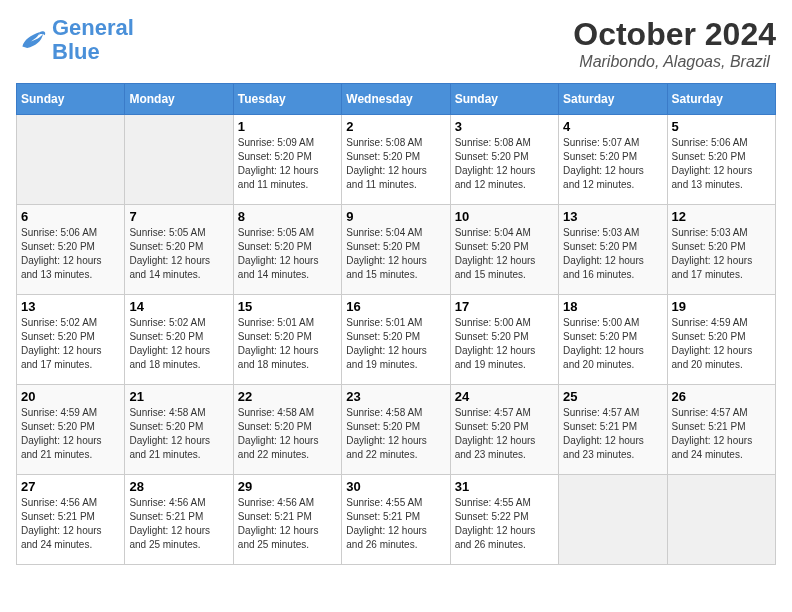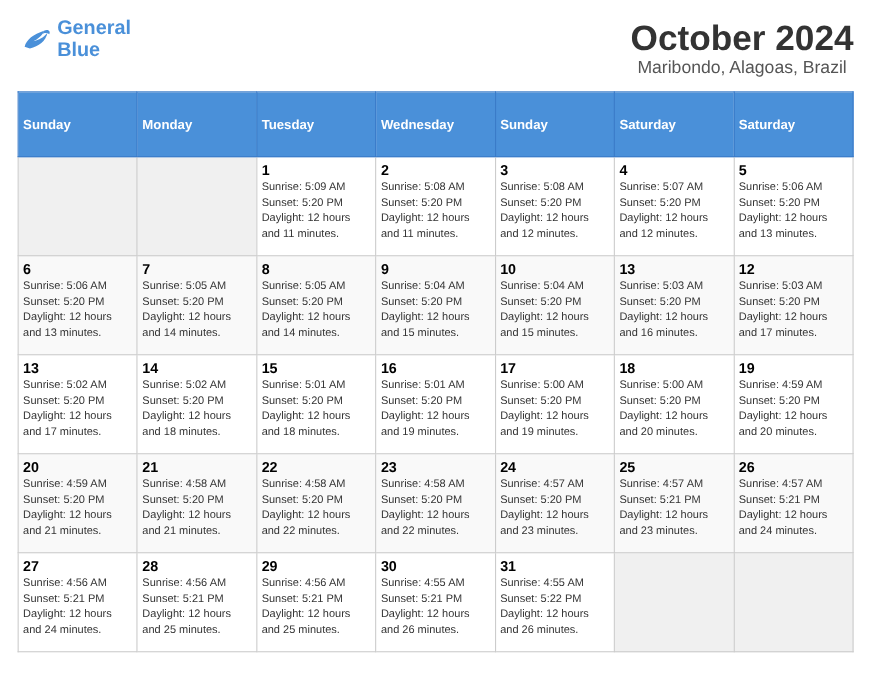--- a/index.html
+++ b/index.html
@@ -22,7 +22,7 @@
       gap: 4px;
     }
     .logo-text {
-      font-size: 18px;
+      font-size: 22px;
       font-weight: bold;
       color: #333;
       line-height: 1.1;

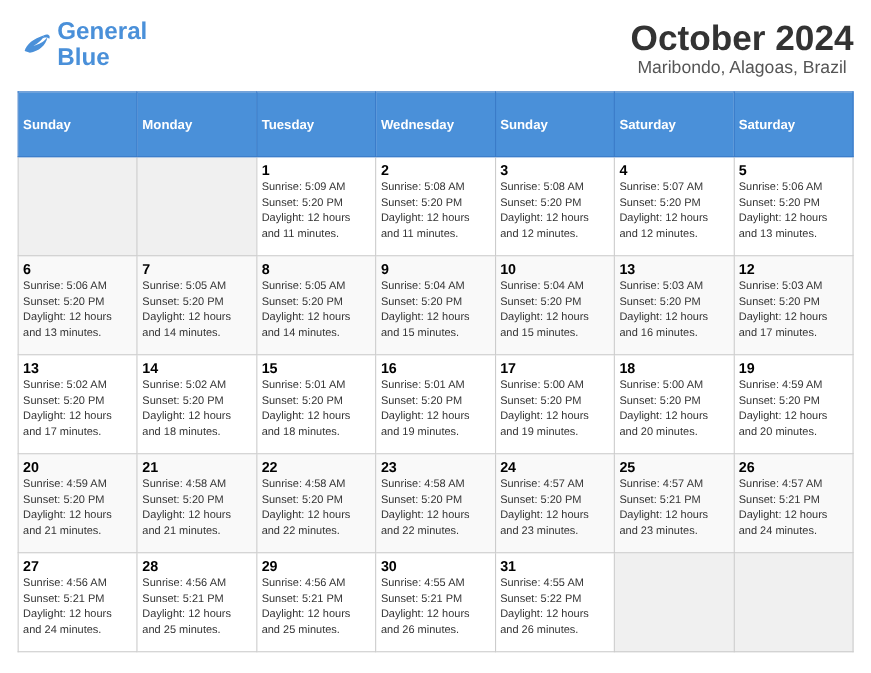--- a/index.html
+++ b/index.html
@@ -46,6 +46,7 @@
       font-size: 16px;
       font-weight: normal;
       color: #555;
+      font-style: italic;
     }
     table {
       width: 100%;

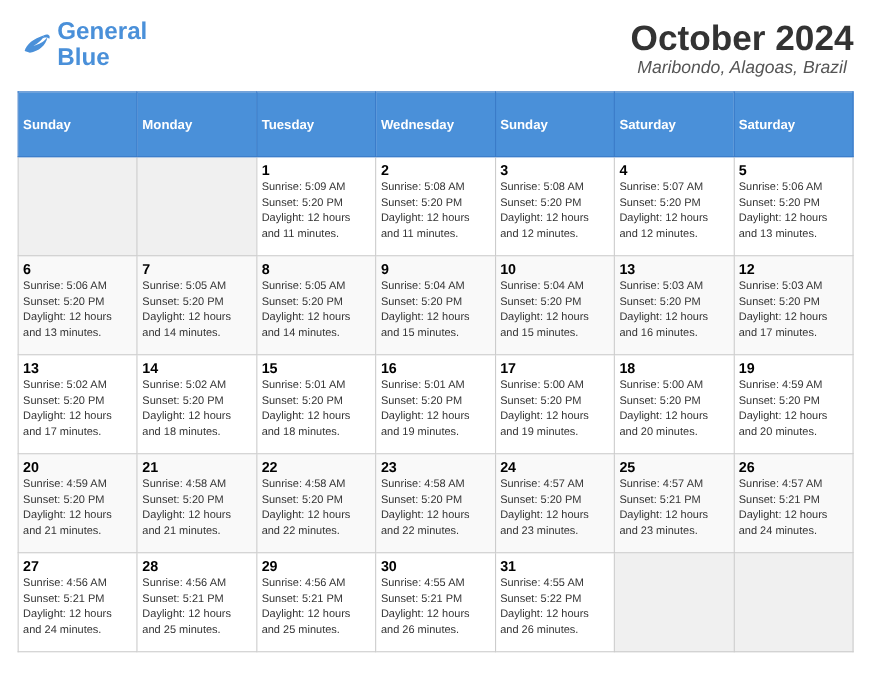--- a/index.html
+++ b/index.html
@@ -56,7 +56,7 @@
     thead tr th {
       background: #4a90d9;
       color: #fff;
-      padding: 22px 4px;
+      padding: 8px 4px;
       text-align: left;
       font-size: 12px;
       font-weight: bold;

